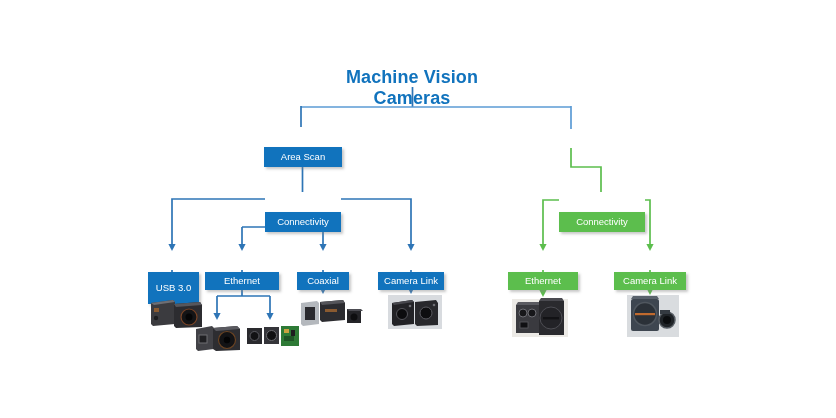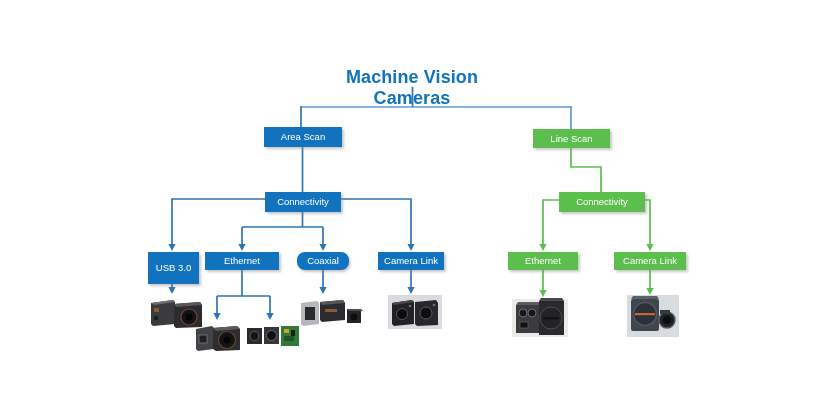--- a/index.html
+++ b/index.html
@@ -16,6 +16,7 @@
     position:absolute;display:flex;align-items:center;justify-content:center;
     color:#fff;font-size:9.5px;line-height:1;
     box-shadow:1.5px 2px 2.5px rgba(130,130,130,.45);
+    margin-top:20px;
   }
   .blue{background:#1173BD;}
   .green{background:#5CBE4D;}

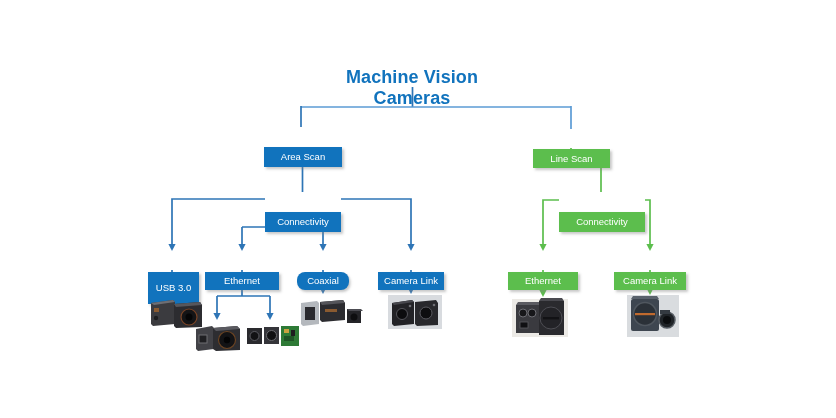--- a/index.html
+++ b/index.html
@@ -86,7 +86,6 @@
   <div class="title">Machine Vision Cameras</div>
 
   <div class="node blue n-area">Area Scan</div>
-  <div class="node green n-line">Line Scan</div>
   <div class="node blue n-connb">Connectivity</div>
   <div class="node green n-conng">Connectivity</div>
   <div class="node blue n-usb3">USB 3.0</div>

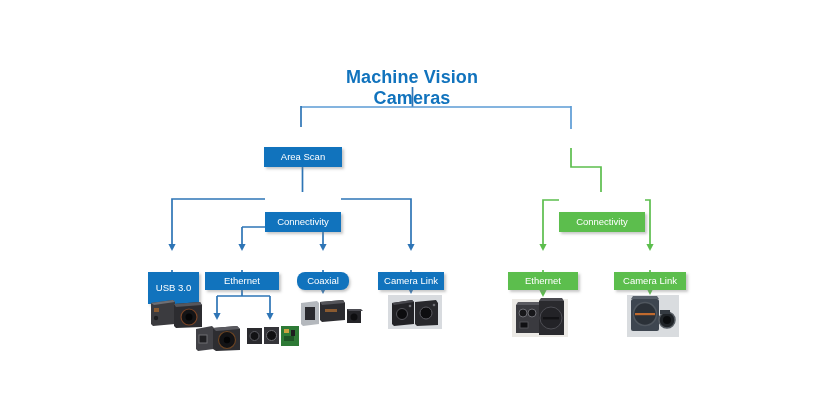--- a/index.html
+++ b/index.html
@@ -26,7 +26,7 @@
   .n-conng{left:559px;top:192px;width:86px;height:20px;}
   .n-usb3{left:148px;top:252px;width:51px;height:32px;}
   .n-ethb{left:205px;top:252px;width:74px;height:18px;}
-  .n-coax{left:297px;top:252px;width:52px;height:18px;border-radius:8px;}
+  .n-coax{left:297px;top:252px;width:52px;height:18px;}
   .n-clb{left:378px;top:252px;width:66px;height:18px;}
   .n-ethg{left:508px;top:252px;width:70px;height:18px;}
   .n-clg{left:614px;top:252px;width:72px;height:18px;}

